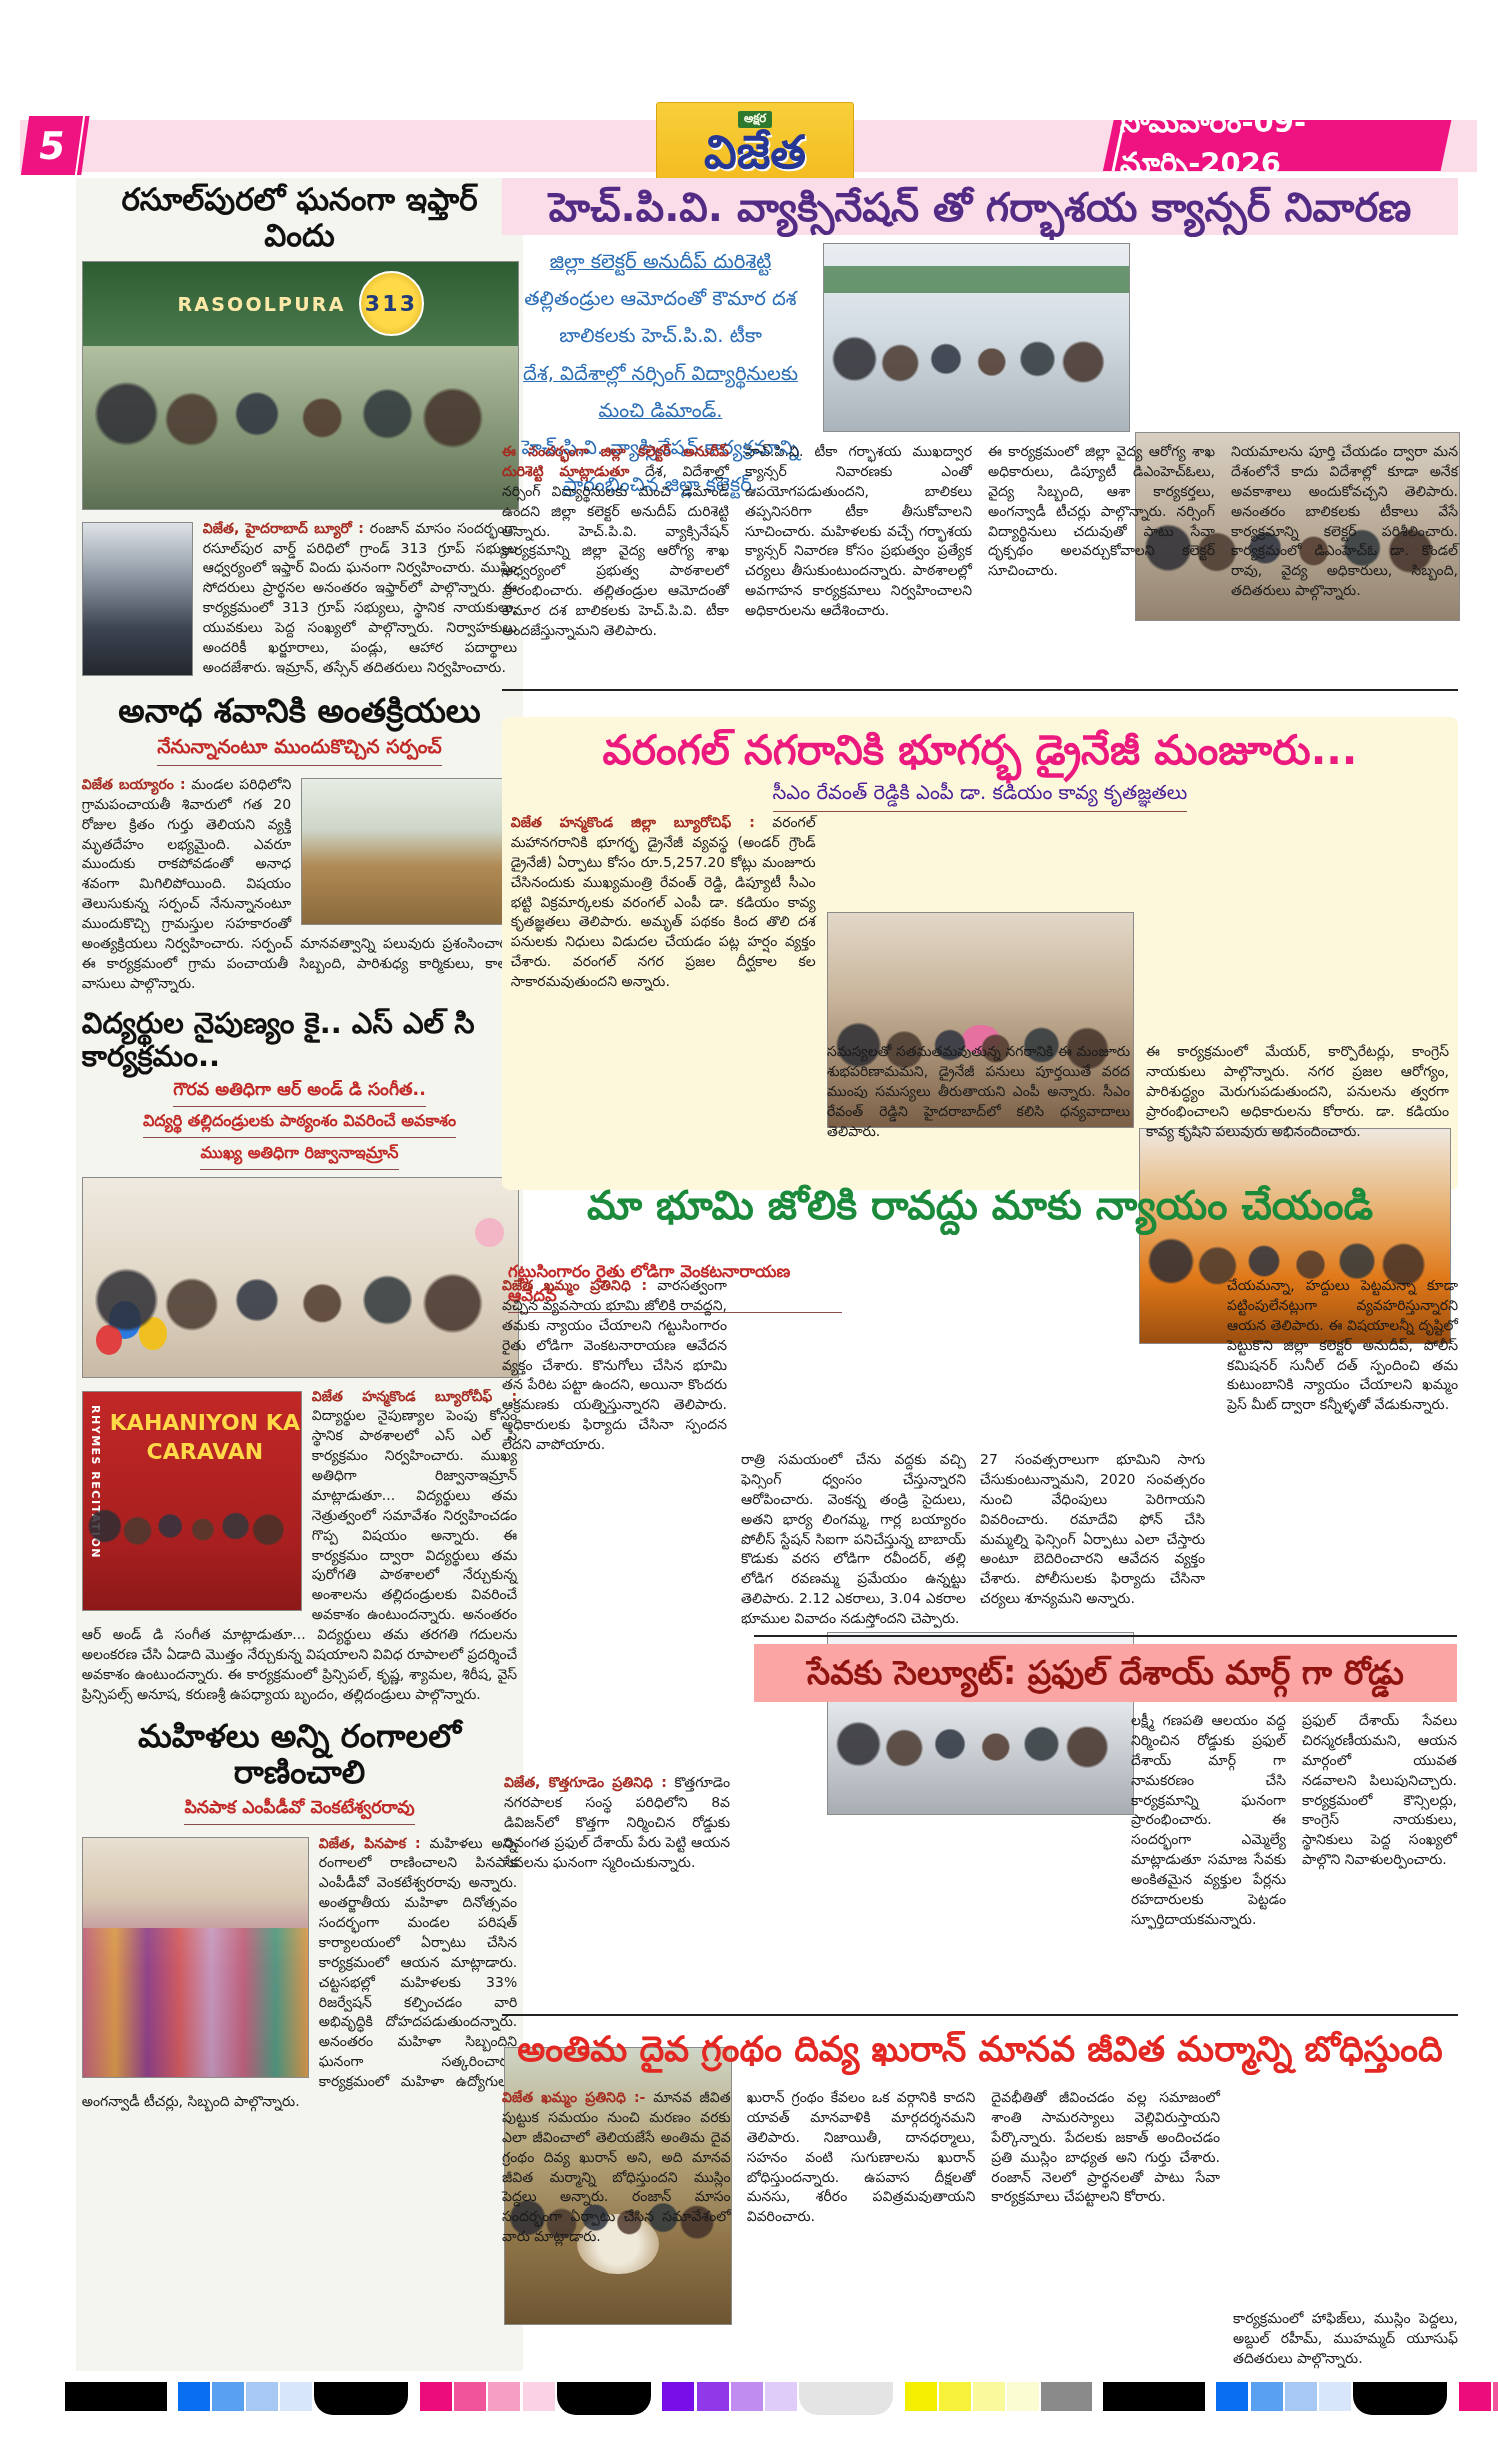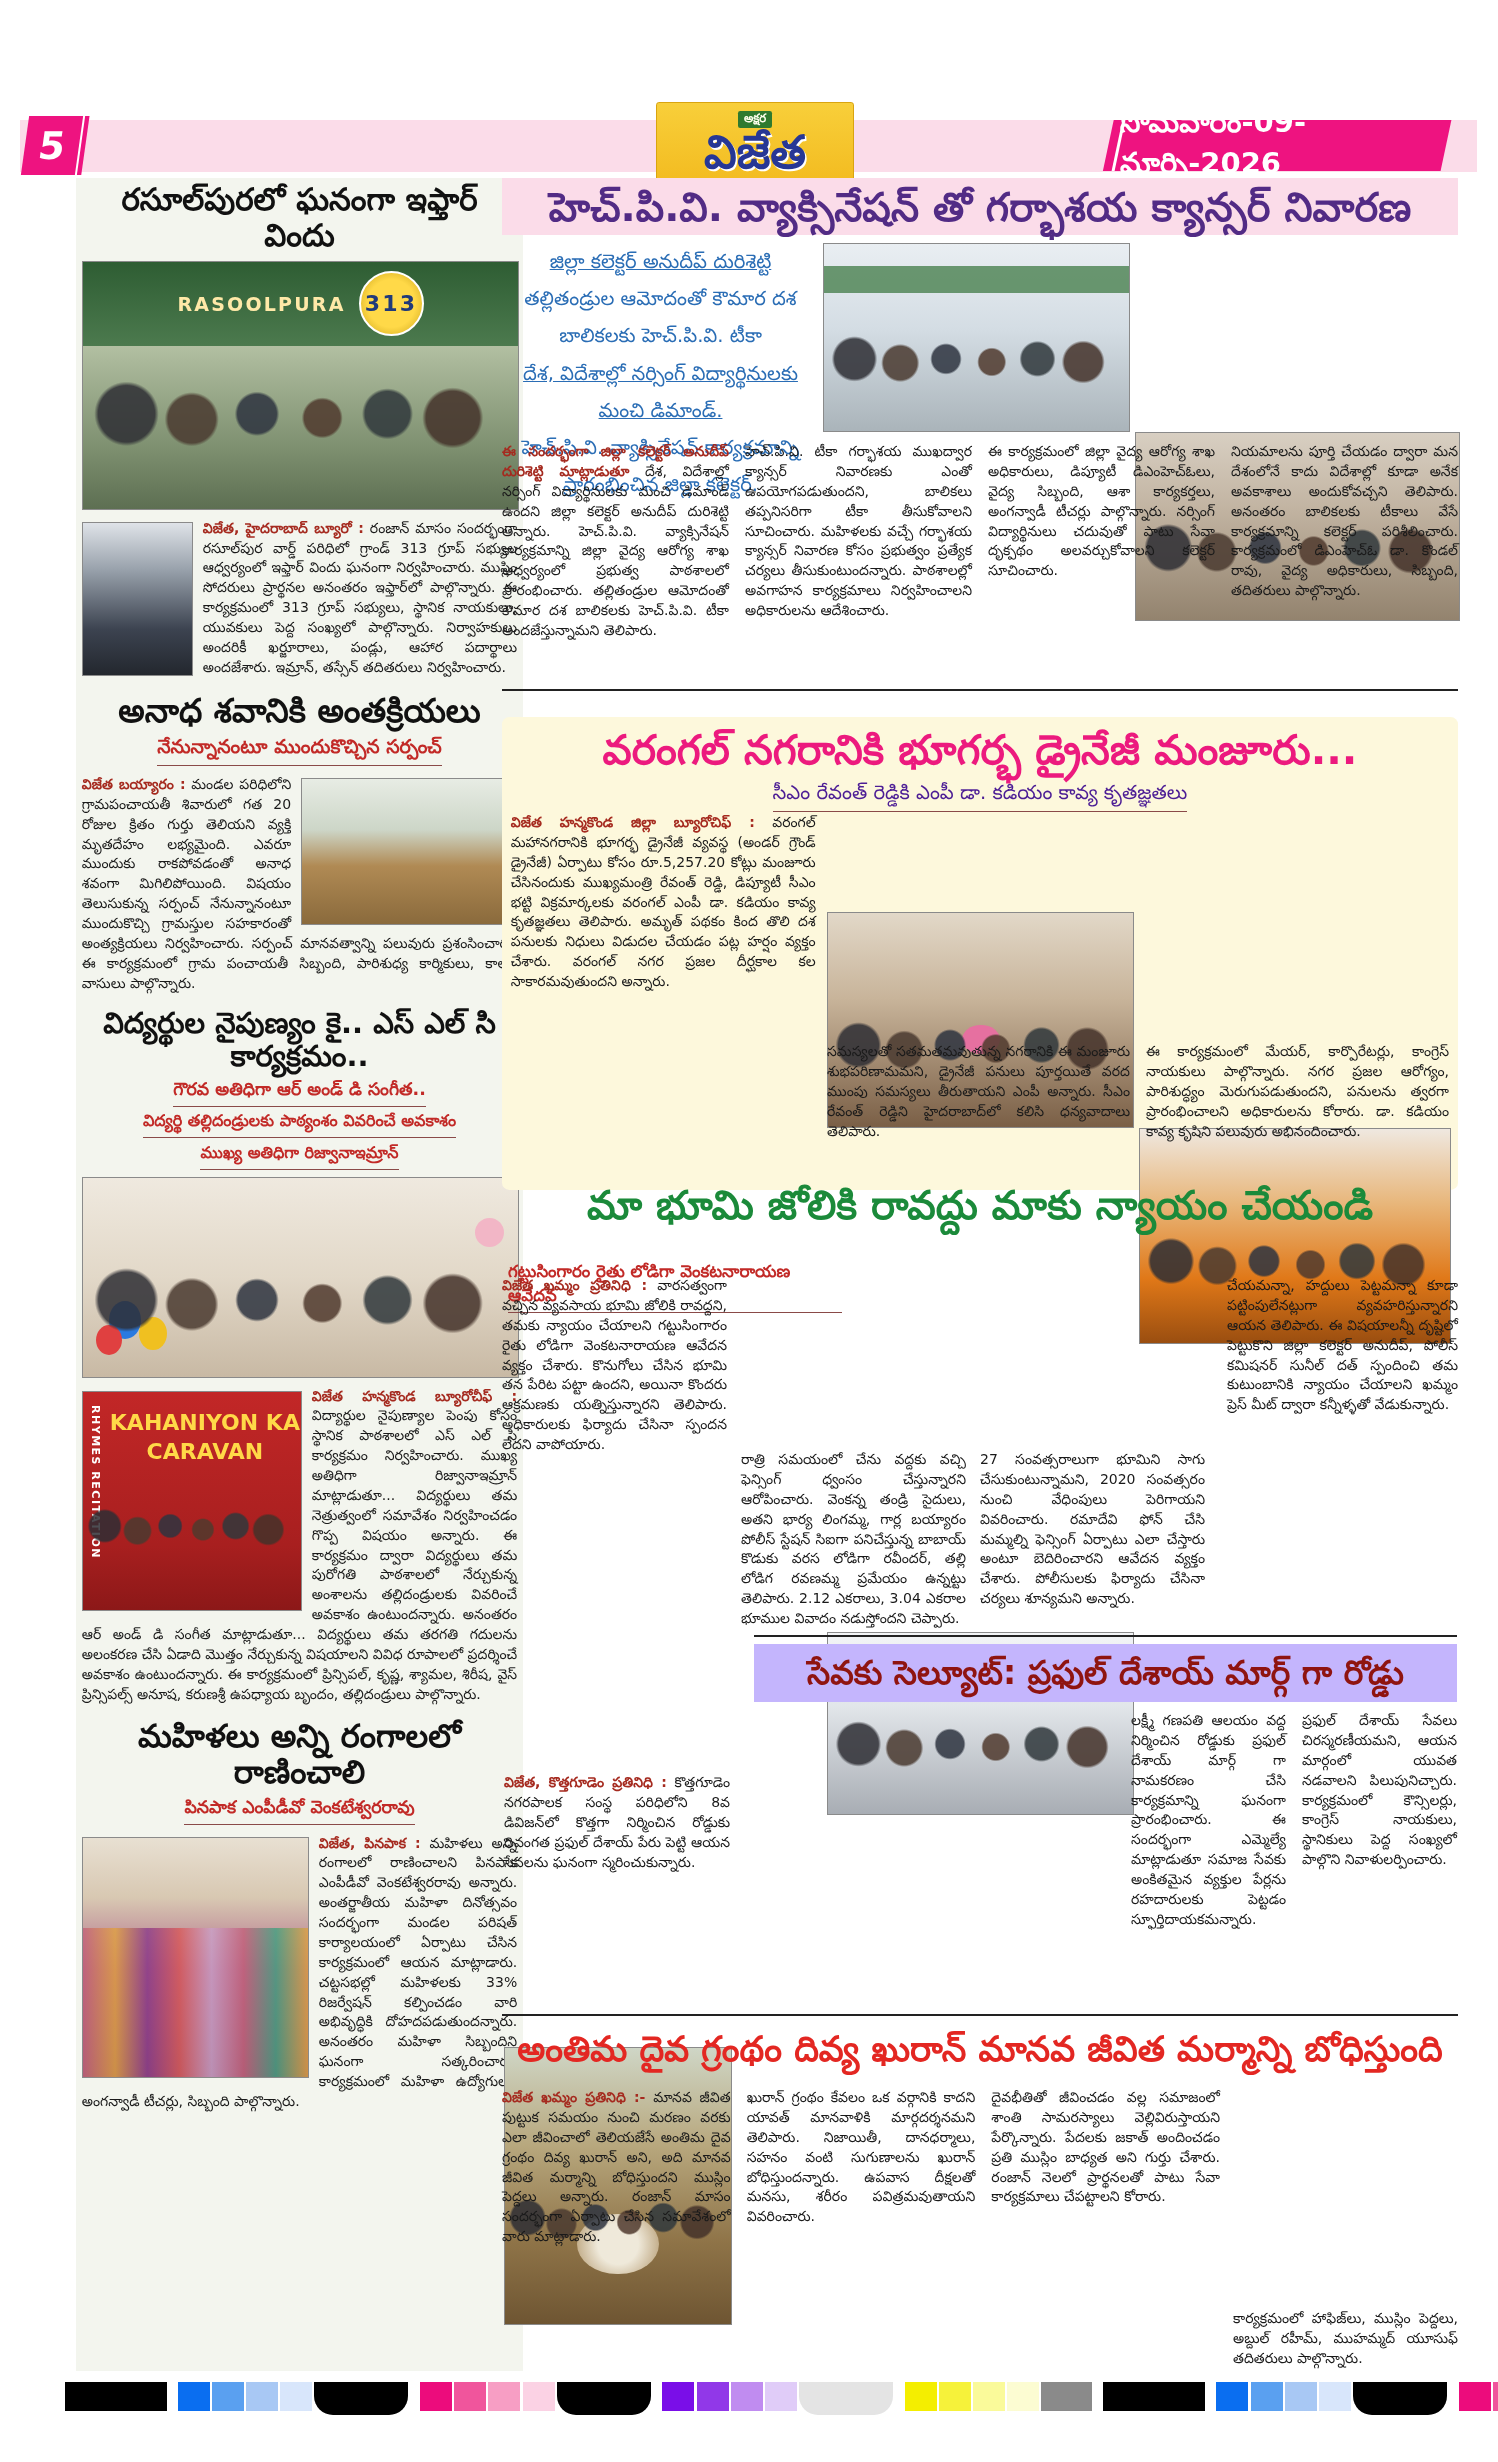--- a/index.html
+++ b/index.html
@@ -120,7 +120,7 @@
     </div>
 
     <div style="padding:8.7px 5.8px 4.4px;">
-      <div class="headline hl-black" style="font-size:29px;text-align:center;">విద్యర్థుల నైపుణ్యం కై.. ఎస్ ఎల్ సి కార్యక్రమం..</div>
+      <div class="headline hl-black" style="font-size:29px;text-align:left;">విద్యర్థుల నైపుణ్యం కై.. ఎస్ ఎల్ సి కార్యక్రమం..</div>
       <div class="subhead" style="font-size:17.4px;margin-top:5.8px;">
         <span class="subrule">గౌరవ అతిధిగా ఆర్ అండ్ డి సంగీత..</span>
       </div>

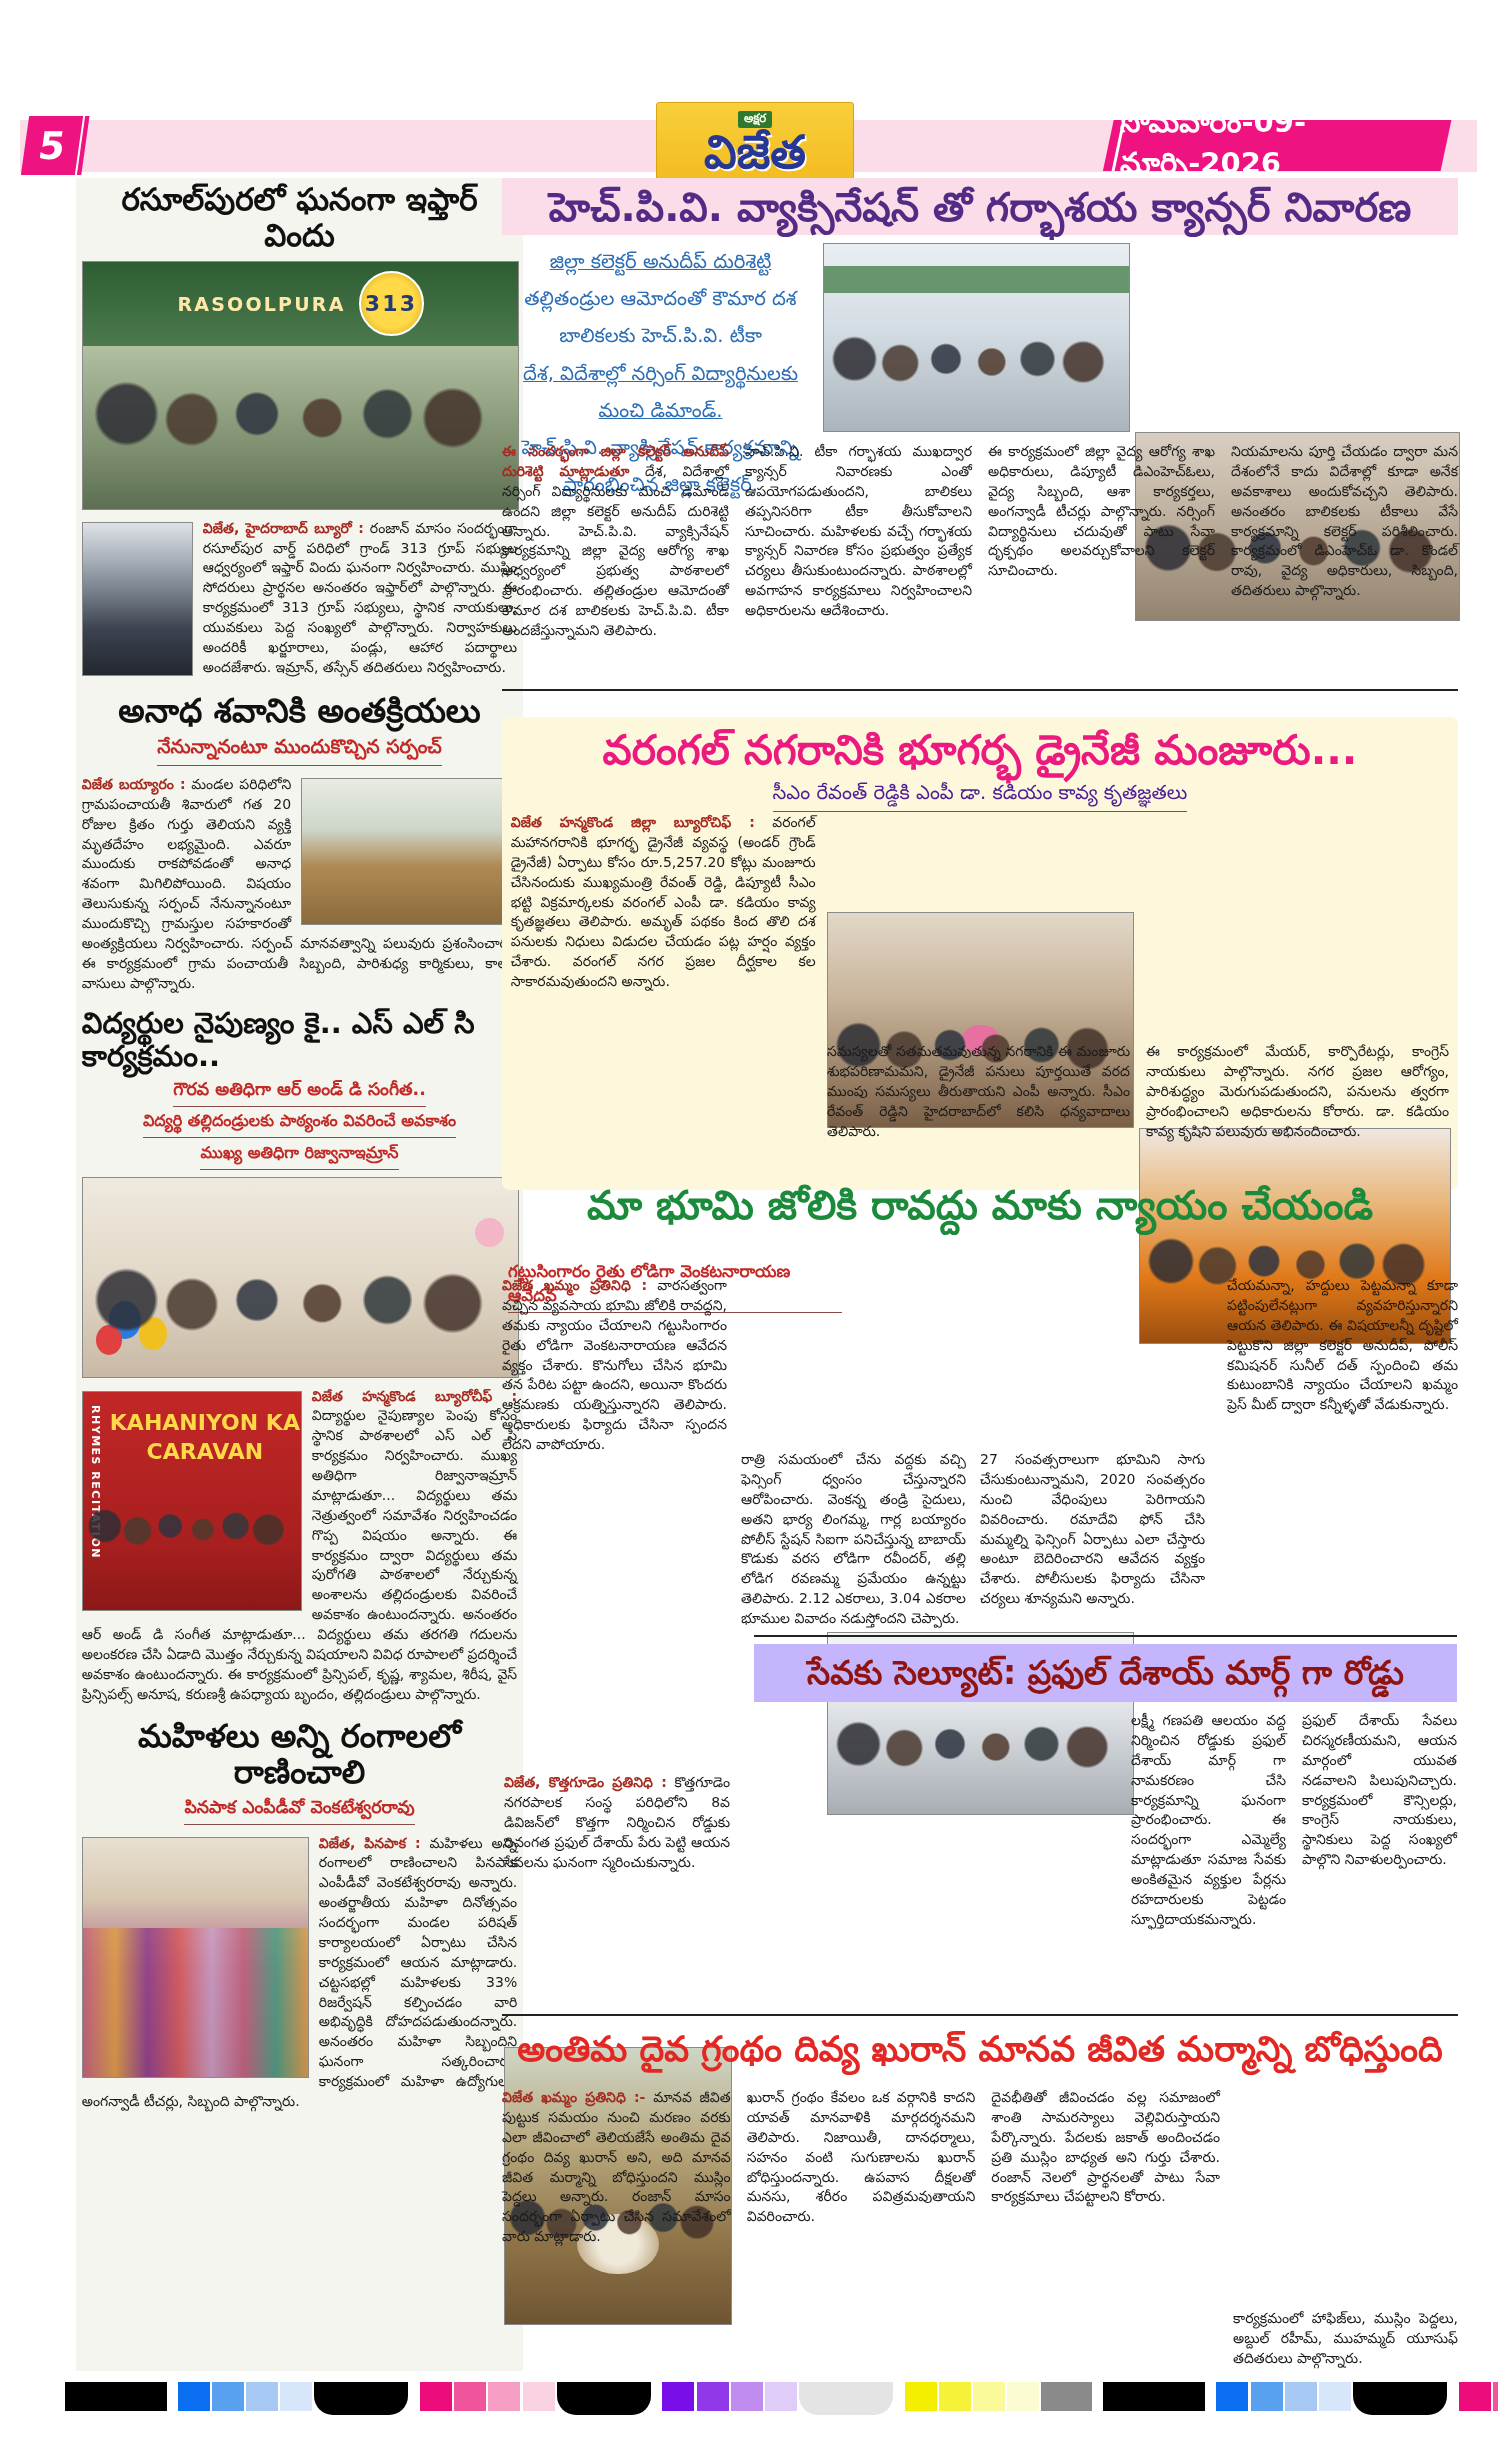--- a/index.html
+++ b/index.html
@@ -243,7 +243,7 @@
 
   <div class="abs hrule" style="left:754px;top:1635px;width:703px;"></div>
 
-  <div class="abs" style="left:754px;top:1644px;width:703px;height:58px;background:#c4b5fd;display:flex;align-items:center;justify-content:center;">
+  <div class="abs" style="left:754px;top:1644px;width:703px;height:58px;background:#fca5a5;display:flex;align-items:center;justify-content:center;">
     <div class="headline hl-darkred" style="font-size:33px;">సేవకు సెల్యూట్: ప్రఫుల్ దేశాయ్ మార్గ్ గా రోడ్డు</div>
   </div>
 

